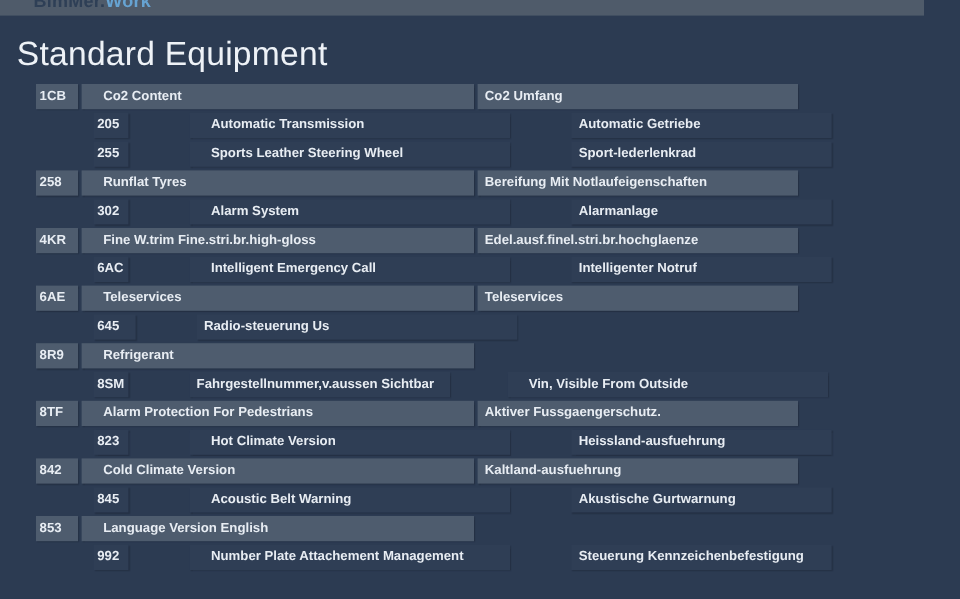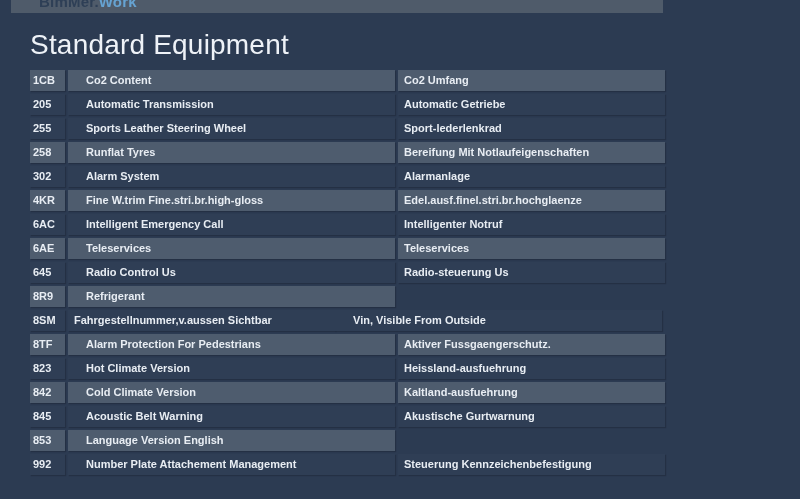--- a/index.html
+++ b/index.html
@@ -10,8 +10,8 @@
     font-family: "Liberation Sans", sans-serif;
   }
   .header-bar {
-    position: absolute; top: 0; left: 11px;
-    width: 652px; height: 13px;
+    position: absolute; top: 0; left: 0;
+    width: 770px; height: 13px;
     background: var(--header, #4f5b6a);
     overflow: hidden;
   }

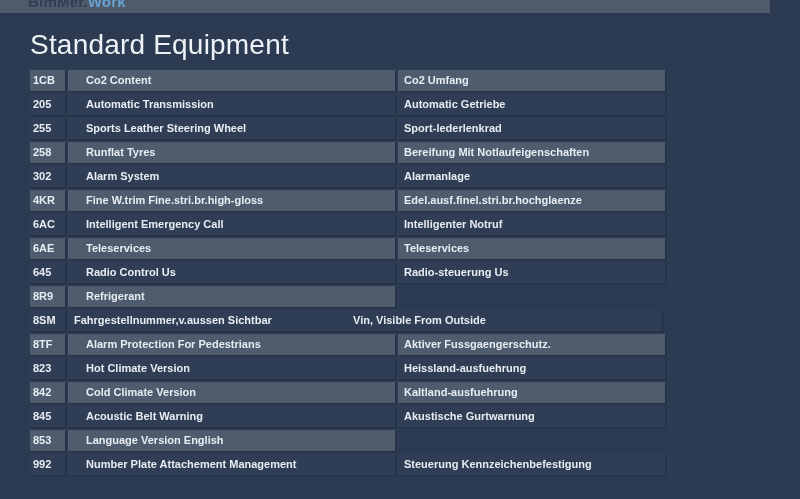--- a/index.html
+++ b/index.html
@@ -23,7 +23,7 @@
   .logo .logo-dark { color: var(--logo-dark, #2e3f56); }
   .logo .logo-blue { color: var(--logo-blue, #66a3d2); }
   .page-title {
-    position: absolute; left: 30px; top: 29px;
+    position: absolute; left: 14px; top: 29px;
     font-size: 28px; font-weight: 400;
     color: #eef2f7; letter-spacing: 0.2px;
   }

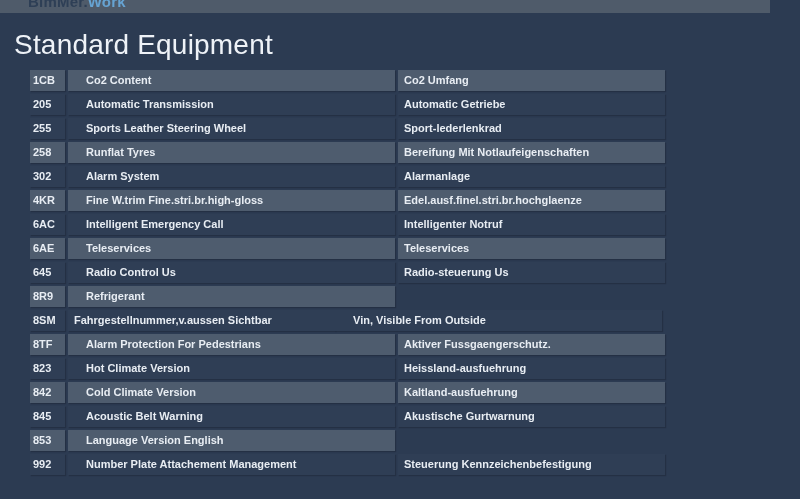--- a/index.html
+++ b/index.html
@@ -41,7 +41,7 @@
     white-space: nowrap; overflow: hidden;
   }
   .row.light .cell { background: var(--row-light, #4e5c6e); }
-  .row.dark  .cell { background: var(--row-dark, #2f3e55); }
+  .row.dark  .cell { background: var(--row-dark, #2f3e55); margin-left: 48px; }
   .cell.code { width: 35px; margin-right: 3px; padding-left: 3px; font-weight: 700; }
   .cell.en   { width: 327px; margin-right: 3px; padding-left: 18px; font-weight: 700; }
   .cell.de   { width: 267px; padding-left: 6px; font-weight: 700; }

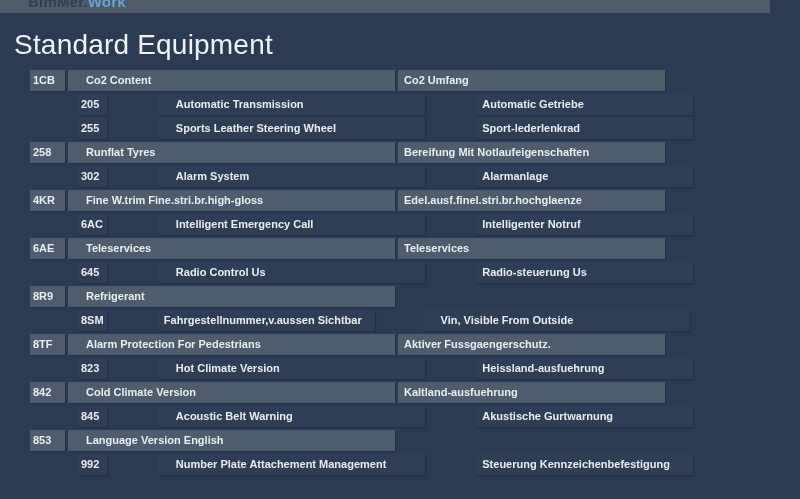--- a/index.html
+++ b/index.html
@@ -108,7 +108,6 @@
 
     <div class="row dark">
       <div class="cell code">645</div>
-      <div class="cell en">Radio Control Us</div>
       <div class="cell de">Radio-steuerung Us</div>
     </div>
 

